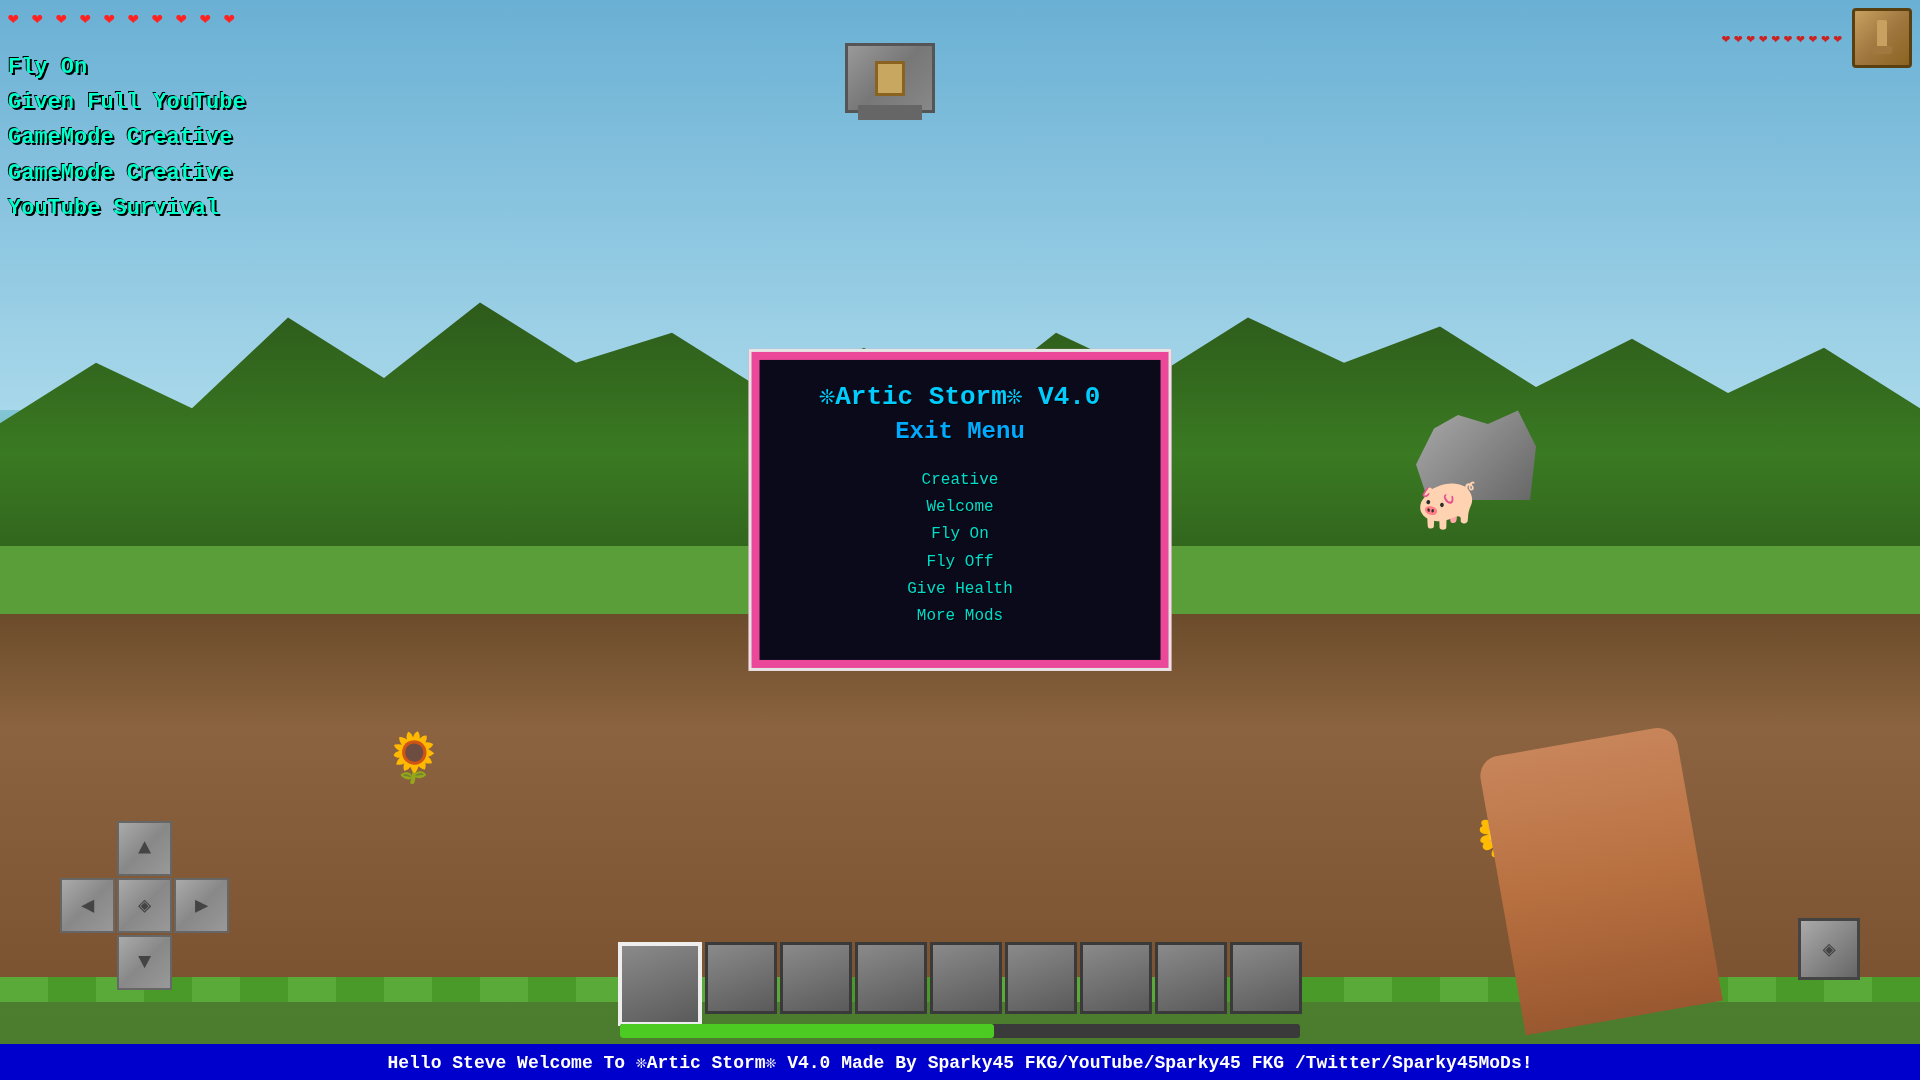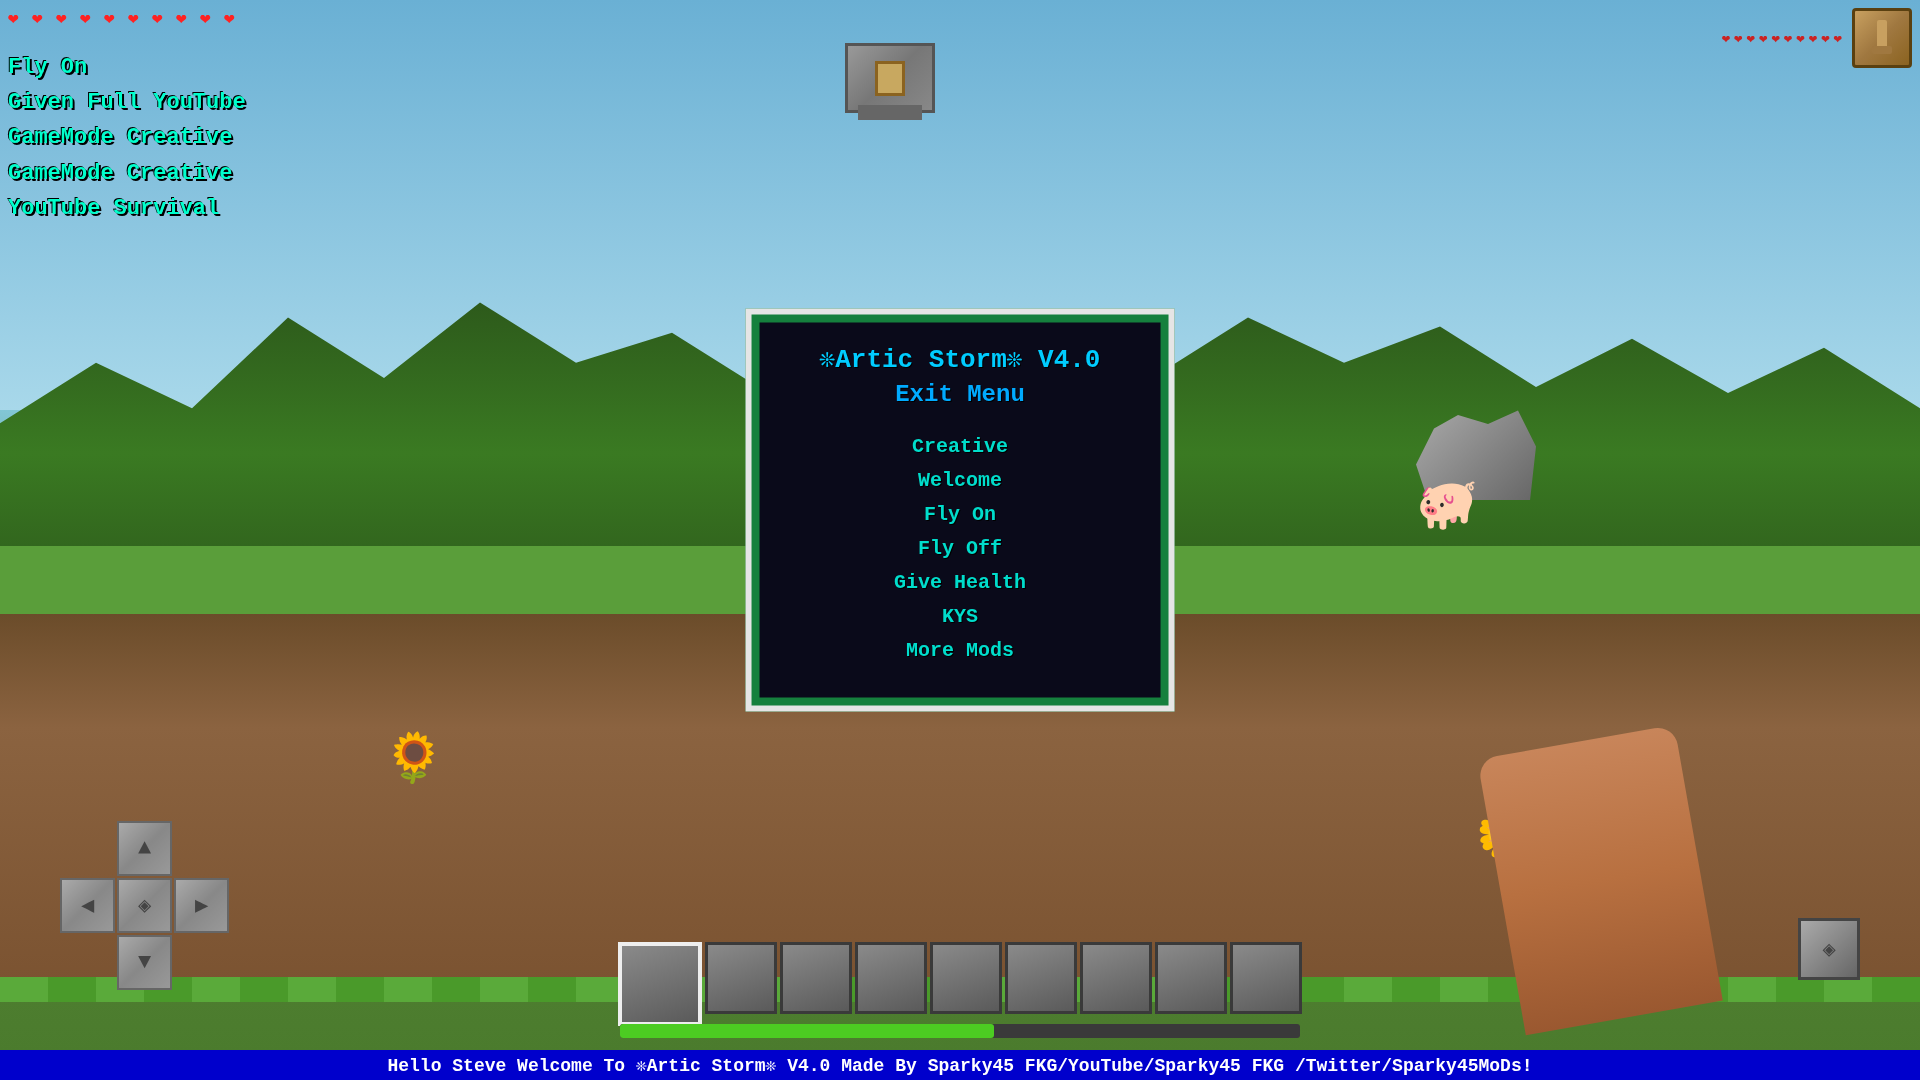--- a/index.html
+++ b/index.html
@@ -124,9 +124,9 @@
     }
 
     .modal-outer {
-      background: #15803d;
+      background: #ec4899;
       padding: 8px;
-      border: 6px solid #e5e5e5;
+      border: 3px solid #e5e5e5;
     }
 
     .modal-inner {

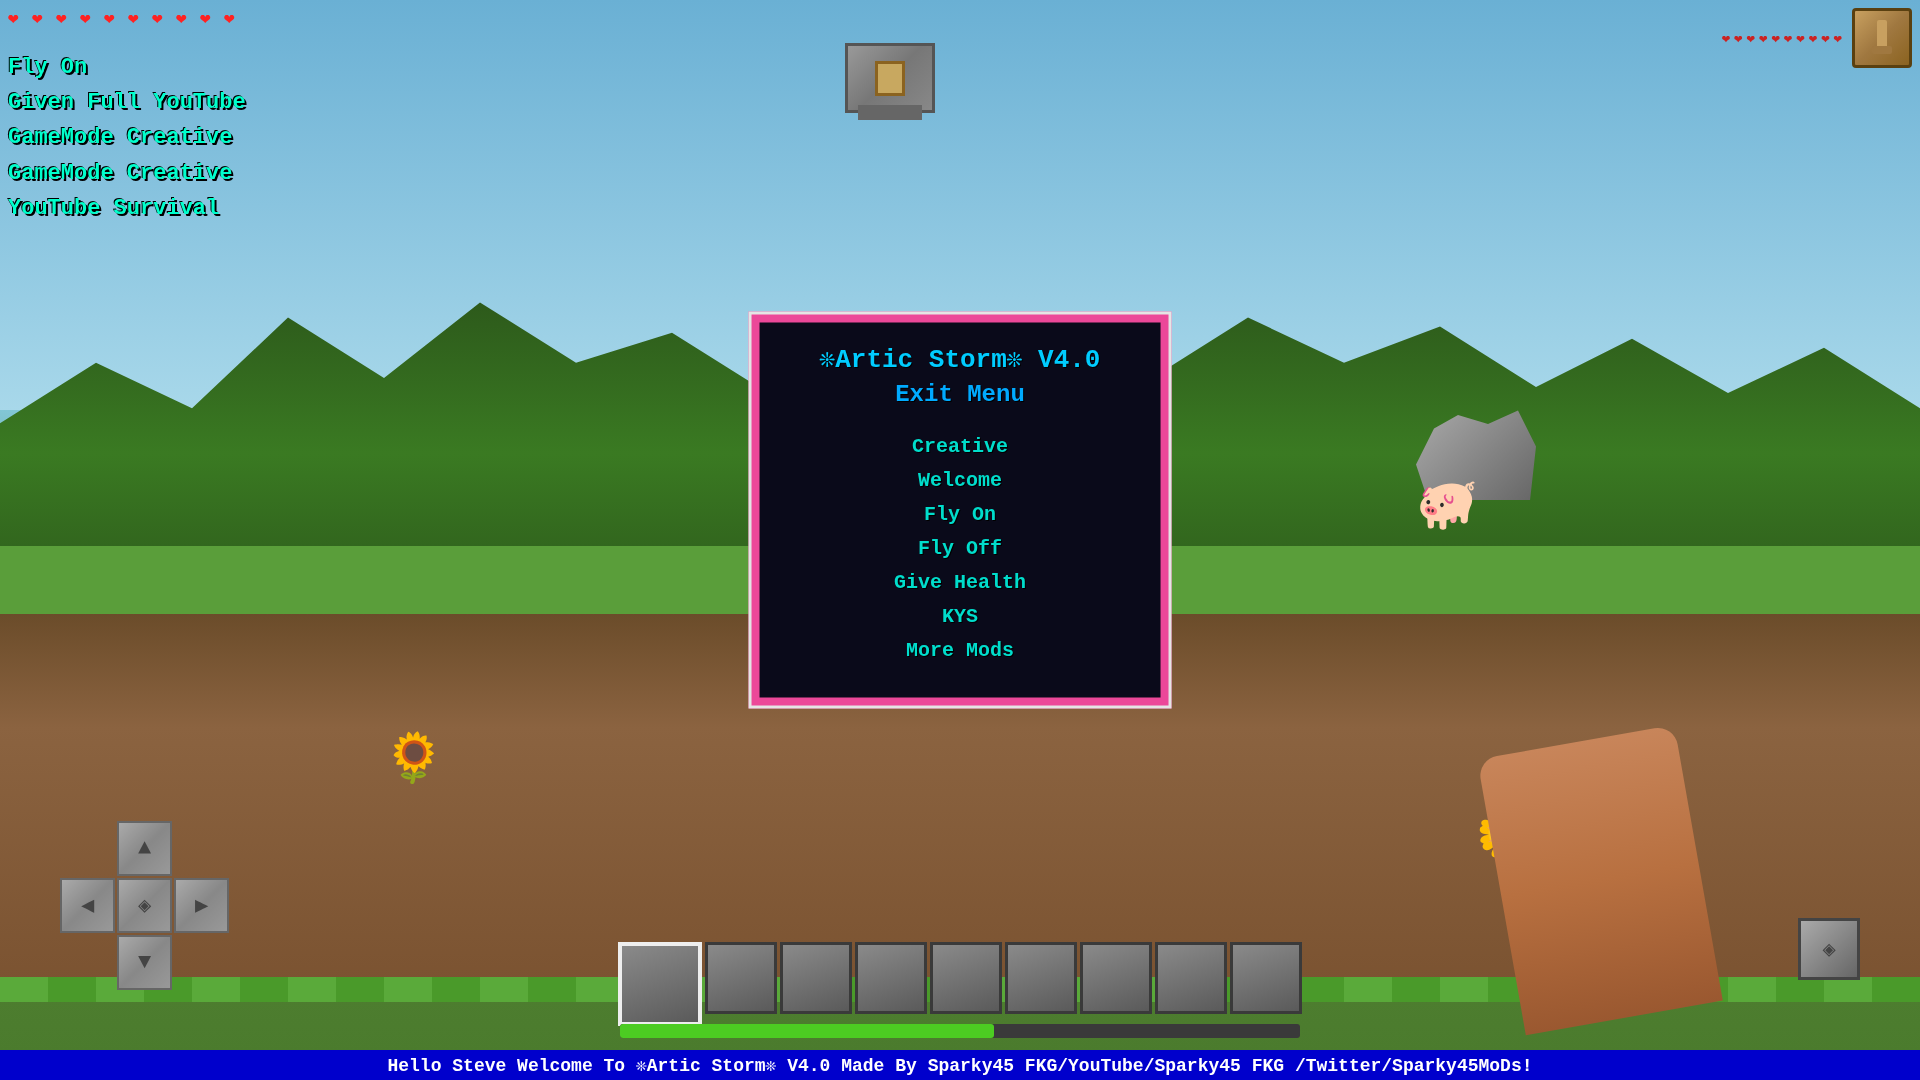--- a/index.html
+++ b/index.html
@@ -156,8 +156,8 @@
 
     .modal-item {
       font-family: 'Courier New', monospace;
-      font-size: 20px;
-      font-weight: bold;
+      font-size: 16px;
+      font-weight: normal;
       color: #00ddcc;
       text-shadow: 1px 1px 0 #000;
       line-height: 1.7;

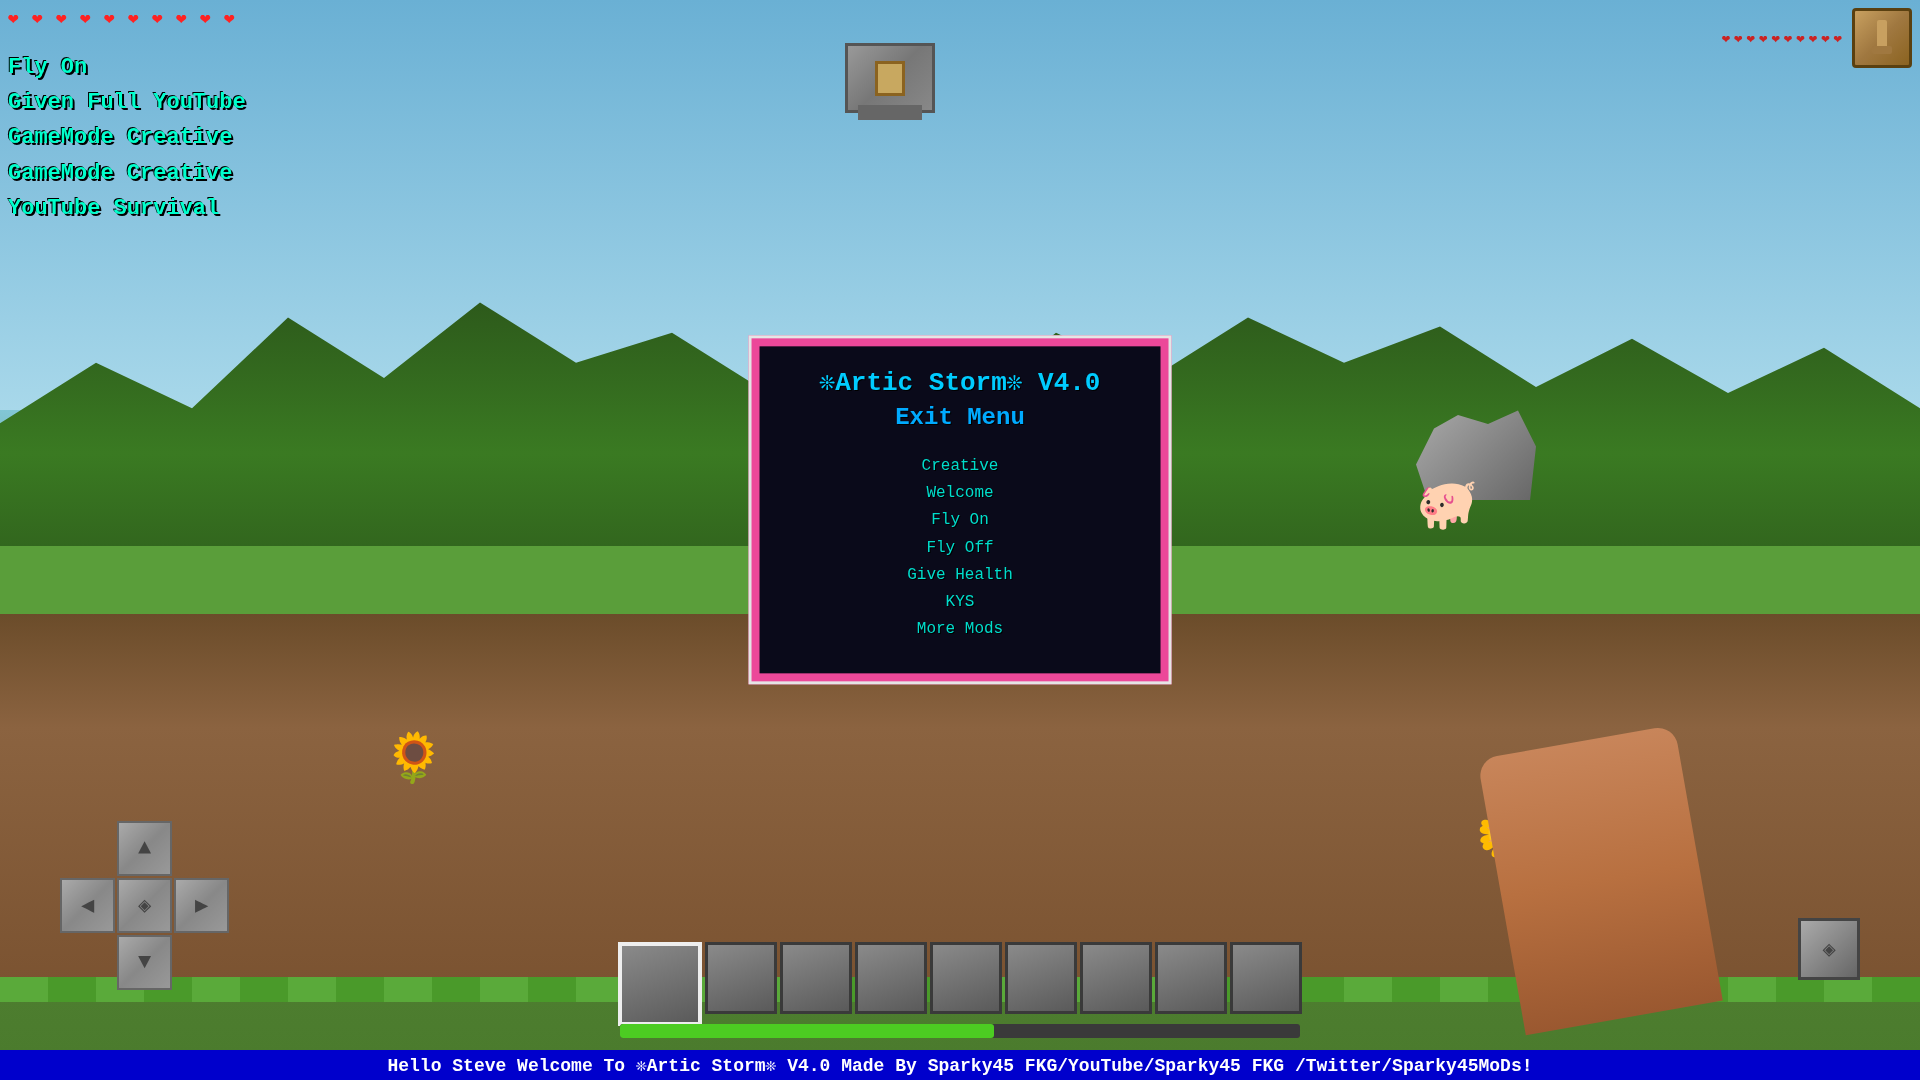--- a/index.html
+++ b/index.html
@@ -382,7 +382,6 @@
       <div class="modal-item">Fly On</div>
       <div class="modal-item">Fly Off</div>
       <div class="modal-item">Give Health</div>
-      <div class="modal-item">KYS</div>
       <div class="modal-item">More Mods</div>
     </div>
   </div>

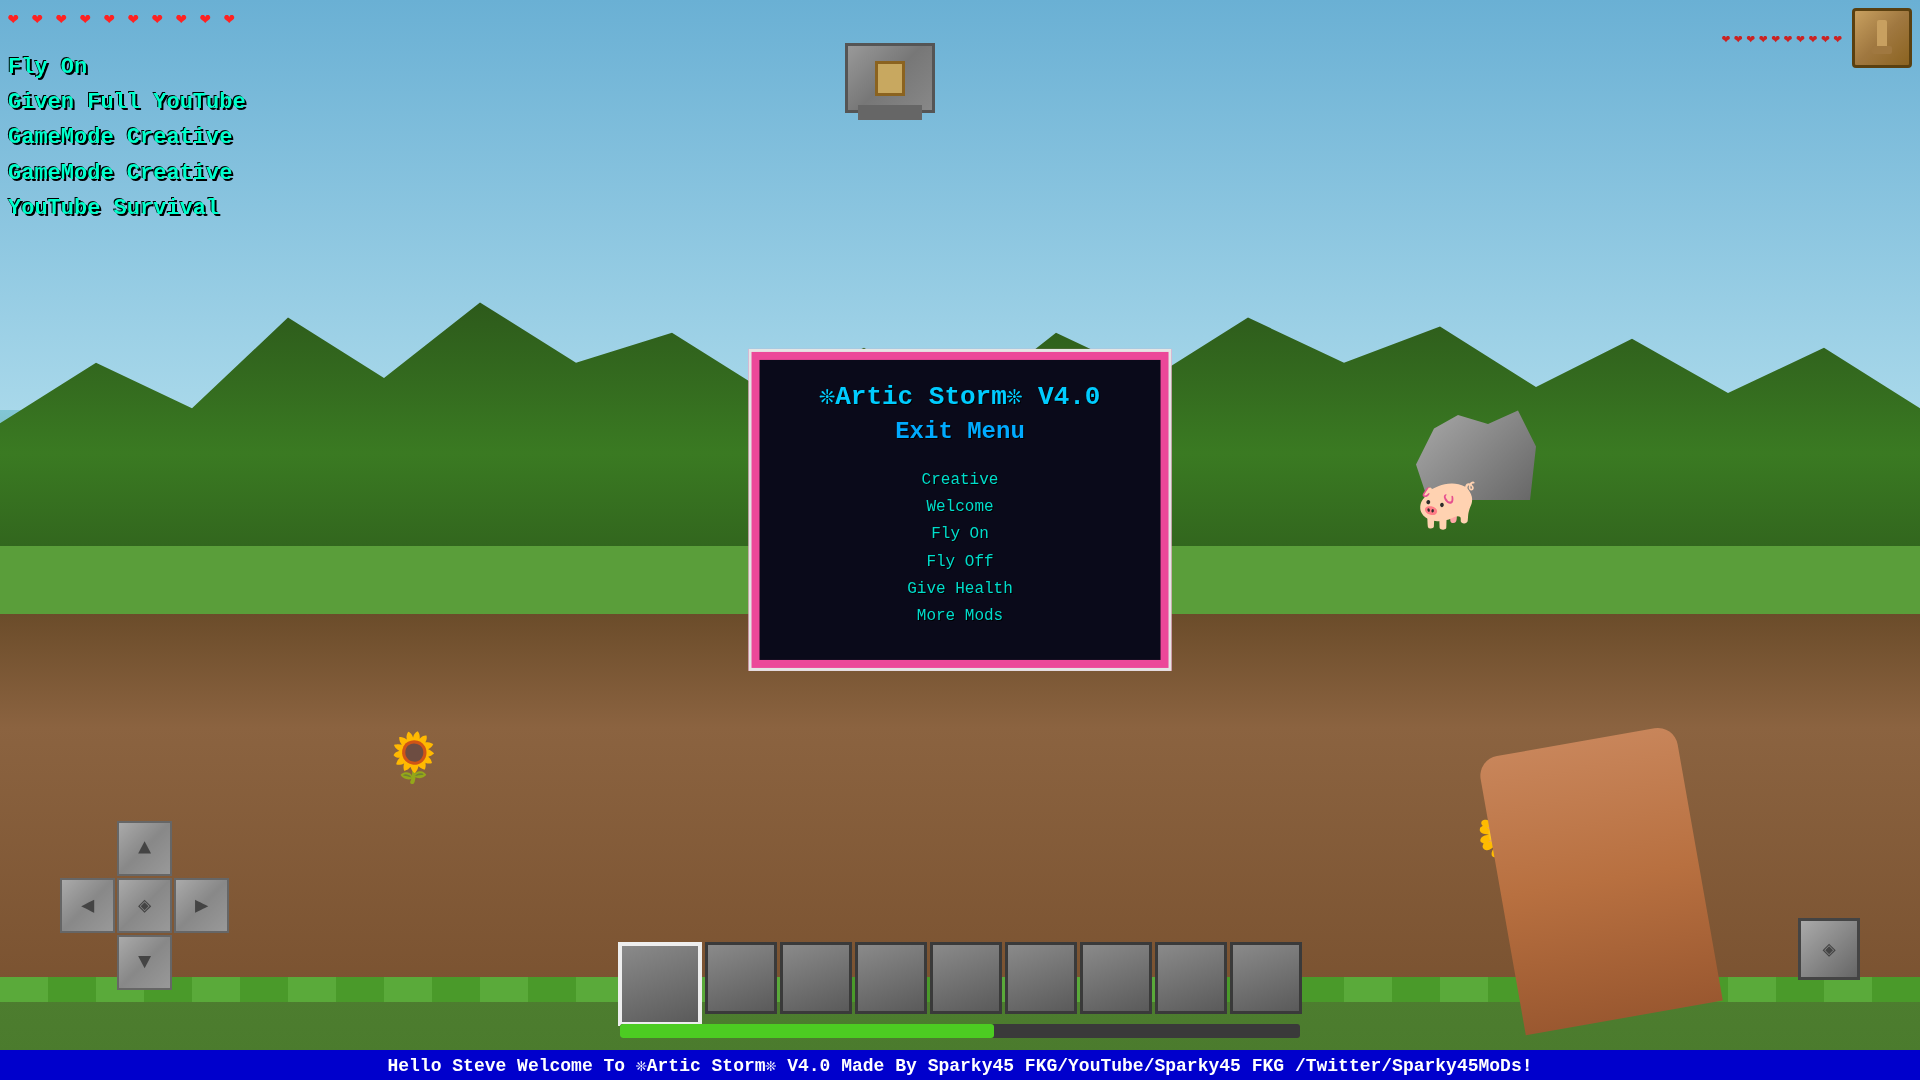--- a/index.html
+++ b/index.html
@@ -183,7 +183,7 @@
       position: absolute;
       bottom: 0;
       left: 0; right: 0;
-      height: 30px;
+      height: 36px;
       background: #0000cc;
       display: flex;
       align-items: center;

